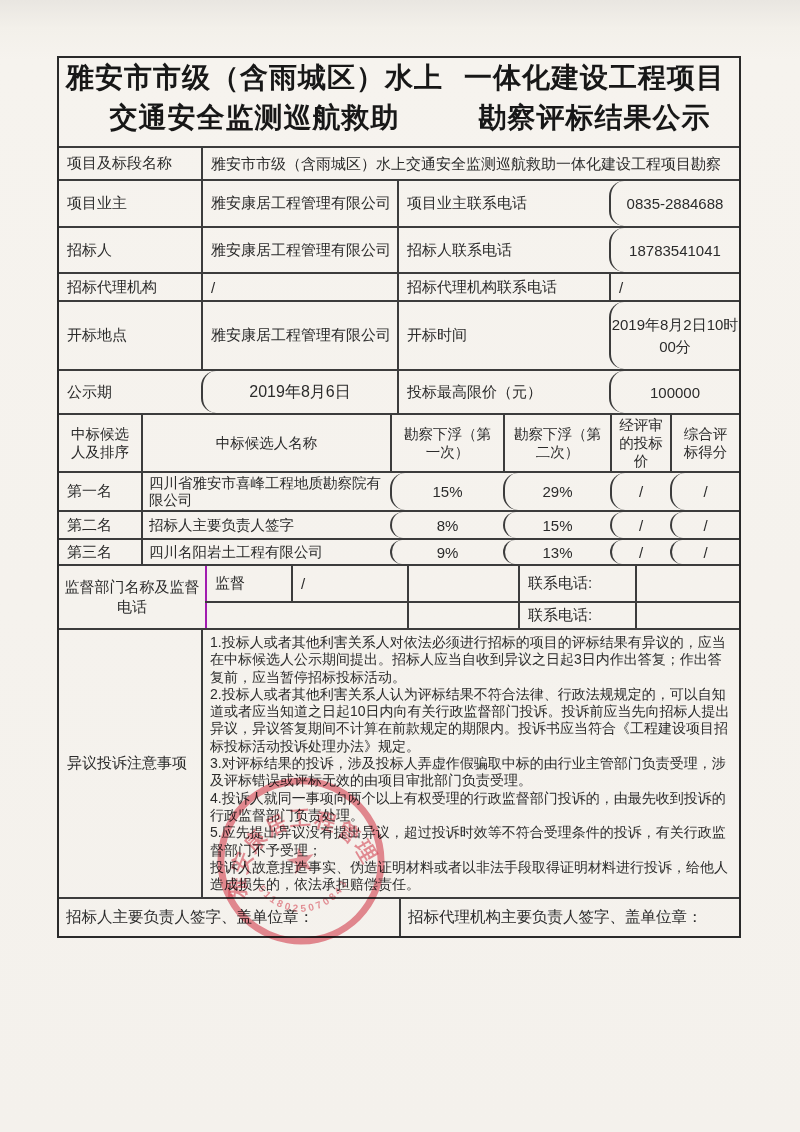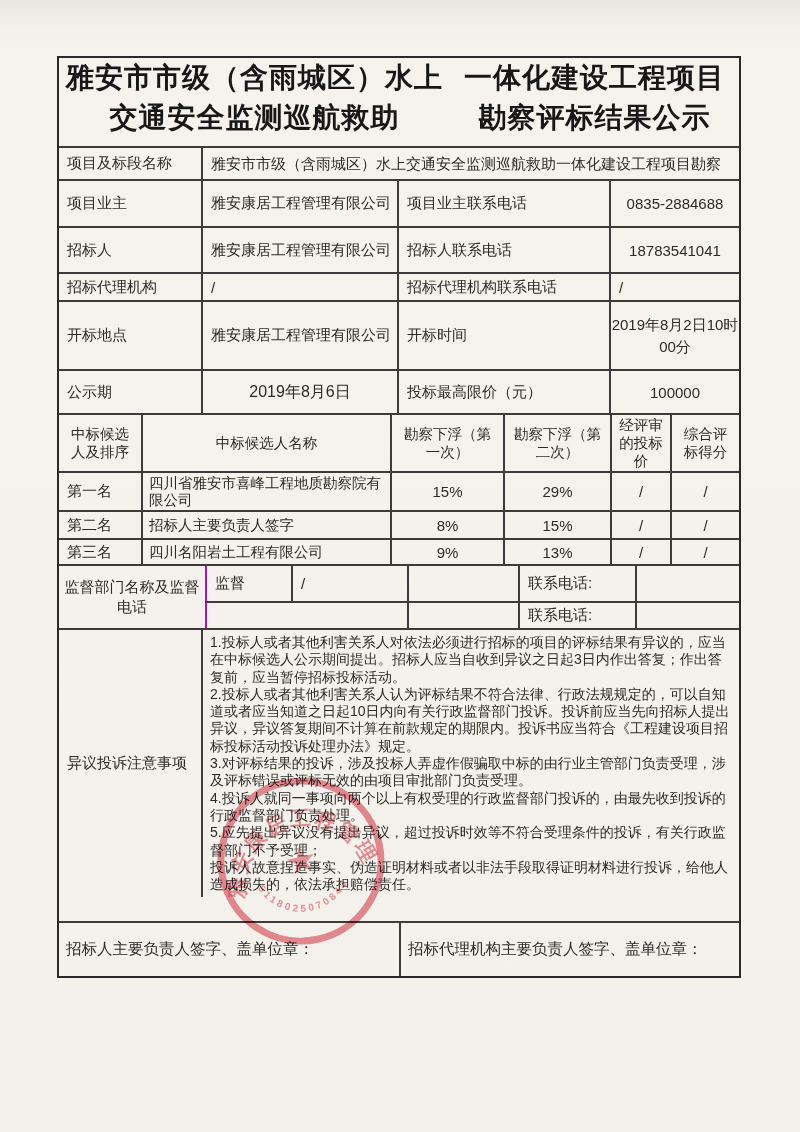--- a/index.html
+++ b/index.html
@@ -25,7 +25,7 @@
   .cell:first-child{ border-left:none; }
   .lab{ padding-left:8px; font-size:15px; }
   .val-left{ padding-left:8px; font-size:15px; }
-  .val-center{ justify-content:center; text-align:center; font-size:15px; }
+  .val-center{ justify-content:center; text-align:center; font-size:15px;border-radius:15px; }
   .c1{ width:142px; } .c2{ width:196px; } .c3{ width:212px; } .c4{ flex:1; }
   .h33{ height:33px; } .h47{ height:47px; } .h46{ height:46px; } .h28{ height:28px; }
   .h69{ height:69px; } .h44{ height:44px; }

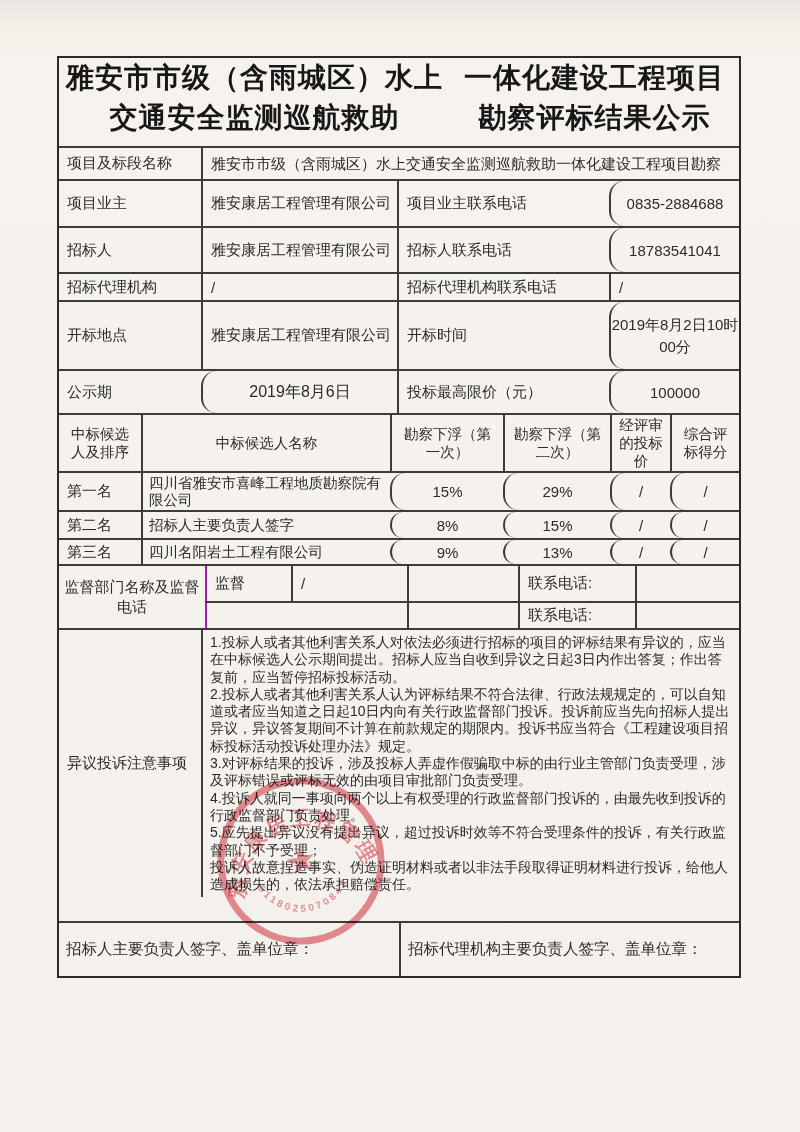--- a/index.html
+++ b/index.html
@@ -53,7 +53,7 @@
   .notice-body{ flex:1; border-left:2px solid #3c3c3c; padding:4px 6px 4px 7px;
     font-size:14px; line-height:17.3px; min-height:261px; }
   
-  .sig-row{ height:55px;margin-top:24px; }
+  .sig-row{ height:39px; }
   .sig-row .cell{ font-size:15.5px; padding-left:7px; }
   .g1{ width:340px; } .g2{ flex:1; }
   

